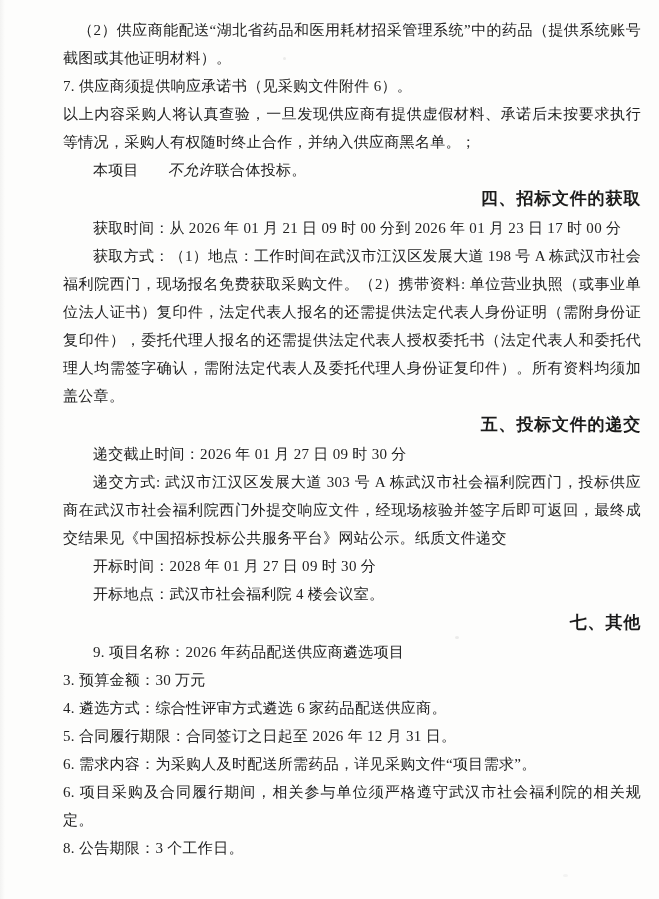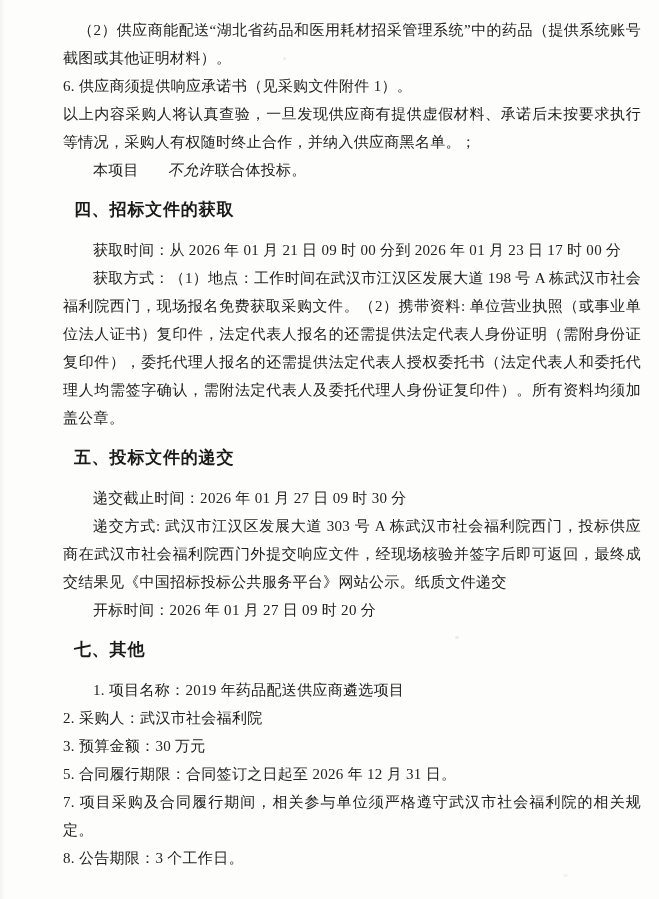--- a/index.html
+++ b/index.html
@@ -73,7 +73,7 @@
 
     <p class="indent1">（2）供应商能配送“湖北省药品和医用耗材招采管理系统”中的药品（提供系统账号截图或其他证明材料）。</p>
 
-    <p>6. 供应商须提供响应承诺书（见采购文件附件 1）。</p>
+    <p>7. 供应商须提供响应承诺书（见采购文件附件 6）。</p>
 
     <p>以上内容采购人将认真查验，一旦发现供应商有提供虚假材料、承诺后未按要求执行等情况，采购人有权随时终止合作，并纳入供应商黑名单。；</p>
 

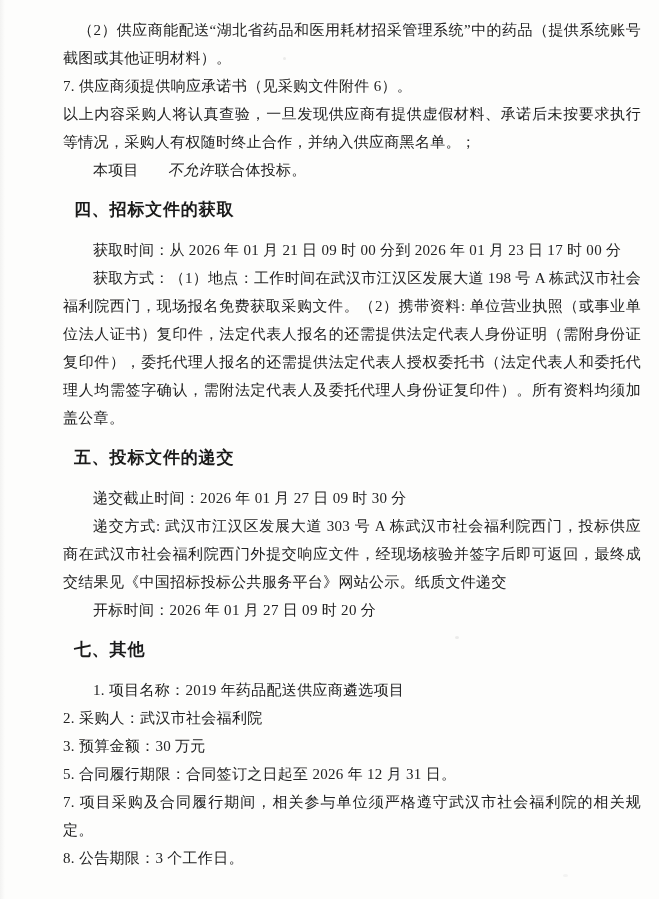--- a/index.html
+++ b/index.html
@@ -41,12 +41,12 @@
   .indent1 { text-indent: 1em; }
   .indent2 { text-indent: 2em; }
   .sec-heading {
-    margin: 11px;
+    margin: 0;
     font-size: 17px;
     line-height: 30px;
     font-weight: 700;
     color: #1b1b1b;
-    text-align: left;
+    text-align: right;
     letter-spacing: 0.8px;
     font-family: "Liberation Sans", "DejaVu Sans", sans-serif;
   }

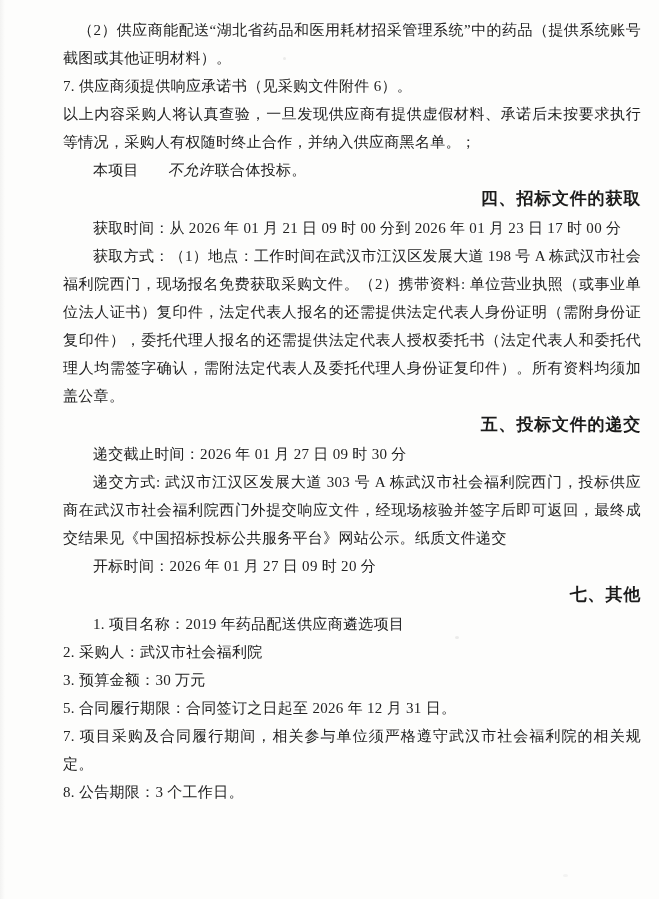--- a/index.html
+++ b/index.html
@@ -92,7 +92,7 @@
     <p class="indent2">递交方式: 武汉市江汉区发展大道 303 号 A 栋武汉市社会福利院西门，投标供应商在武汉市社会福利院西门外提交响应文件，经现场核验并签字后即可返回，最终成交结果见《中国招标投标公共服务平台》网站公示。纸质文件递交</p>
 
 
-    <p class="indent2">开标时间：2026 年 01 月 27 日 09 时 20 分</p>
+    <p class="indent2">开标时间：2028 年 01 月 27 日 09 时 30 分</p>
 
 
     <h2 class="sec-heading">七、其他</h2>

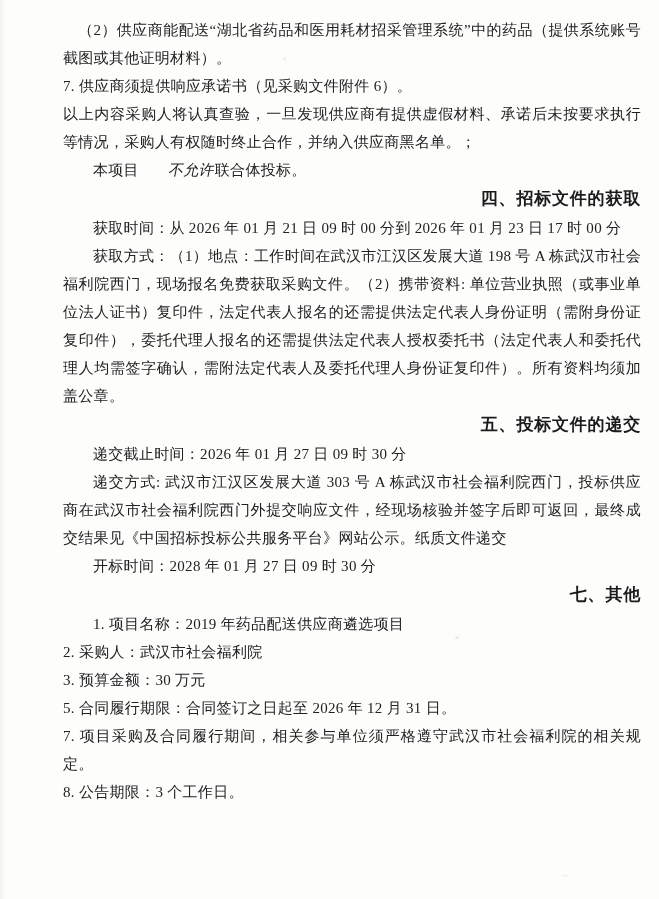--- a/index.html
+++ b/index.html
@@ -94,6 +94,7 @@
 
     <p class="indent2">开标时间：2028 年 01 月 27 日 09 时 30 分</p>
 
+    <p class="indent2">开标地点：武汉市社会福利院 4 楼会议室。</p>
 
     <h2 class="sec-heading">七、其他</h2>
 

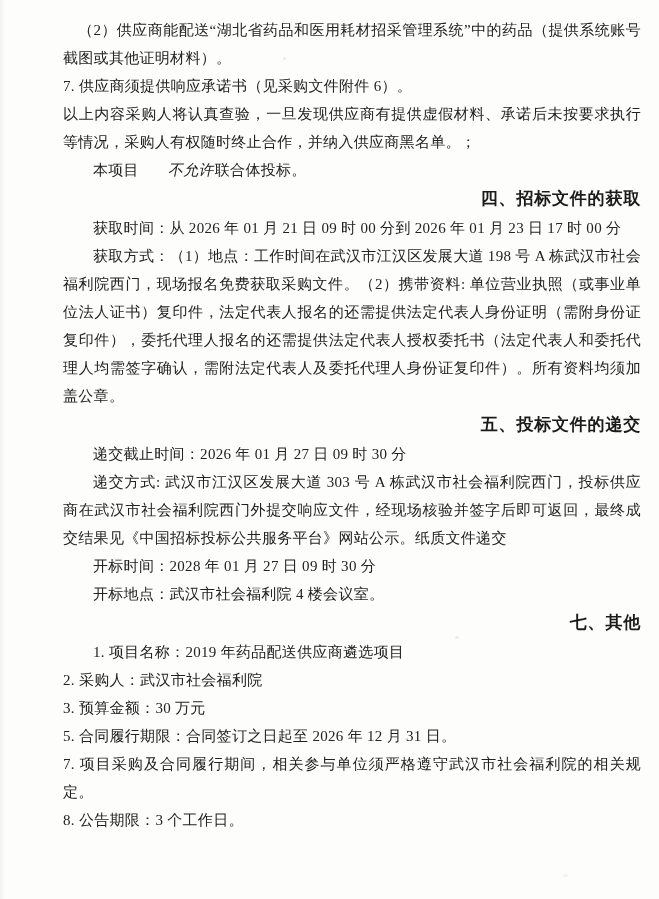--- a/index.html
+++ b/index.html
@@ -98,7 +98,7 @@
 
     <h2 class="sec-heading">七、其他</h2>
 
-    <p class="indent2">1. 项目名称：2019 年药品配送供应商遴选项目</p>
+    <p class="indent2">9. 项目名称：2026 年药品配送供应商遴选项目</p>
     <p>2. 采购人：武汉市社会福利院</p>
     <p>3. 预算金额：30 万元</p>
     <p>5. 合同履行期限：合同签订之日起至 2026 年 12 月 31 日。</p>

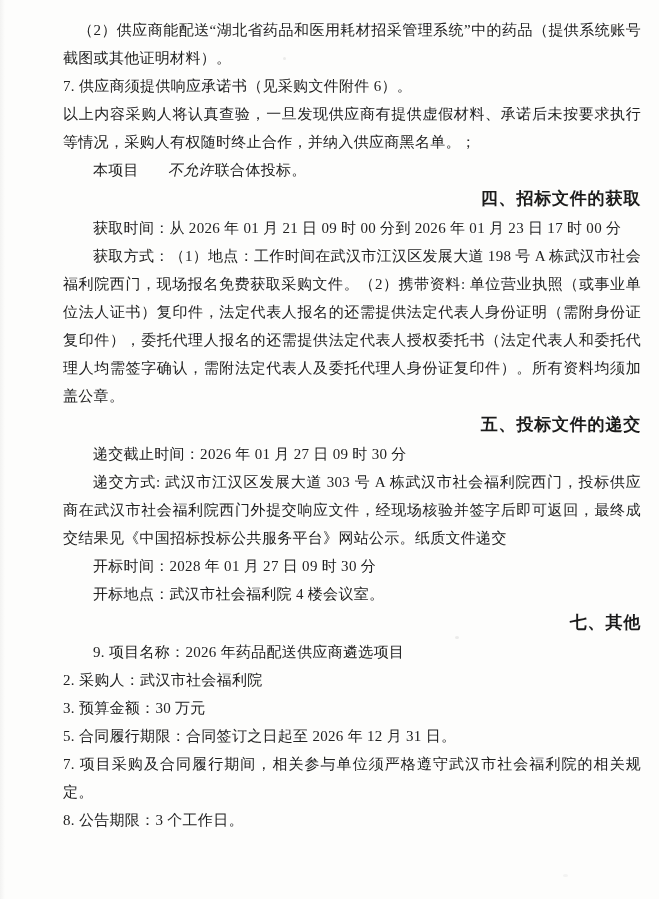--- a/index.html
+++ b/index.html
@@ -99,7 +99,6 @@
     <h2 class="sec-heading">七、其他</h2>
 
     <p class="indent2">9. 项目名称：2026 年药品配送供应商遴选项目</p>
-    <p>2. 采购人：武汉市社会福利院</p>
     <p>3. 预算金额：30 万元</p>
     <p>5. 合同履行期限：合同签订之日起至 2026 年 12 月 31 日。</p>
     <p>7. 项目采购及合同履行期间，相关参与单位须严格遵守武汉市社会福利院的相关规定。</p>

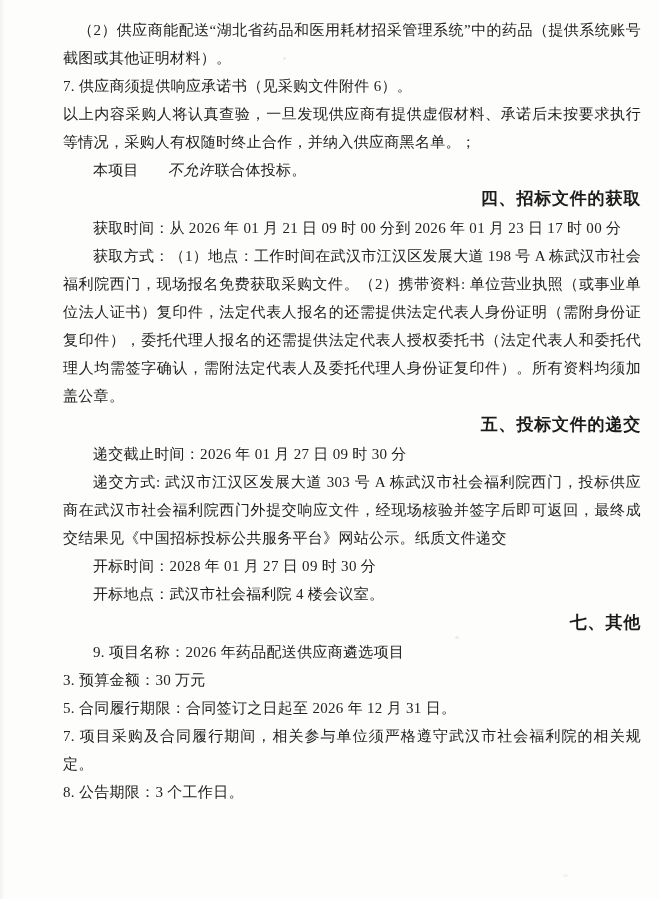--- a/index.html
+++ b/index.html
@@ -100,6 +100,7 @@
 
     <p class="indent2">9. 项目名称：2026 年药品配送供应商遴选项目</p>
     <p>3. 预算金额：30 万元</p>
+    <p>4. 遴选方式：综合性评审方式遴选 6 家药品配送供应商。</p>
     <p>5. 合同履行期限：合同签订之日起至 2026 年 12 月 31 日。</p>
     <p>7. 项目采购及合同履行期间，相关参与单位须严格遵守武汉市社会福利院的相关规定。</p>
     <p>8. 公告期限：3 个工作日。</p>

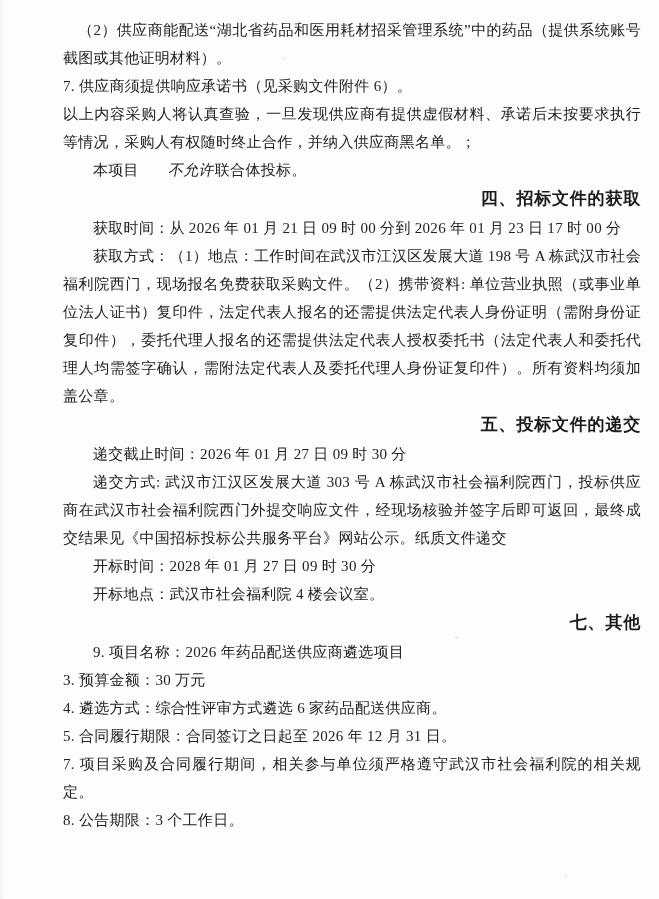--- a/index.html
+++ b/index.html
@@ -102,6 +102,7 @@
     <p>3. 预算金额：30 万元</p>
     <p>4. 遴选方式：综合性评审方式遴选 6 家药品配送供应商。</p>
     <p>5. 合同履行期限：合同签订之日起至 2026 年 12 月 31 日。</p>
+    <p>6. 需求内容：为采购人及时配送所需药品，详见采购文件“项目需求”。</p>
     <p>7. 项目采购及合同履行期间，相关参与单位须严格遵守武汉市社会福利院的相关规定。</p>
     <p>8. 公告期限：3 个工作日。</p>
 

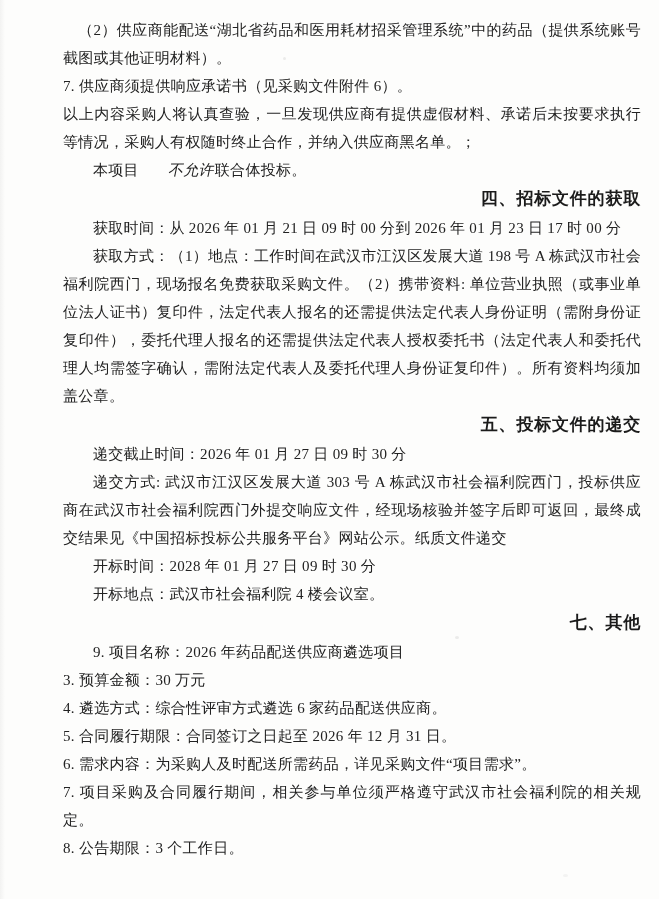--- a/index.html
+++ b/index.html
@@ -103,7 +103,7 @@
     <p>4. 遴选方式：综合性评审方式遴选 6 家药品配送供应商。</p>
     <p>5. 合同履行期限：合同签订之日起至 2026 年 12 月 31 日。</p>
     <p>6. 需求内容：为采购人及时配送所需药品，详见采购文件“项目需求”。</p>
-    <p>7. 项目采购及合同履行期间，相关参与单位须严格遵守武汉市社会福利院的相关规定。</p>
+    <p>6. 项目采购及合同履行期间，相关参与单位须严格遵守武汉市社会福利院的相关规定。</p>
     <p>8. 公告期限：3 个工作日。</p>
 
   </div>

